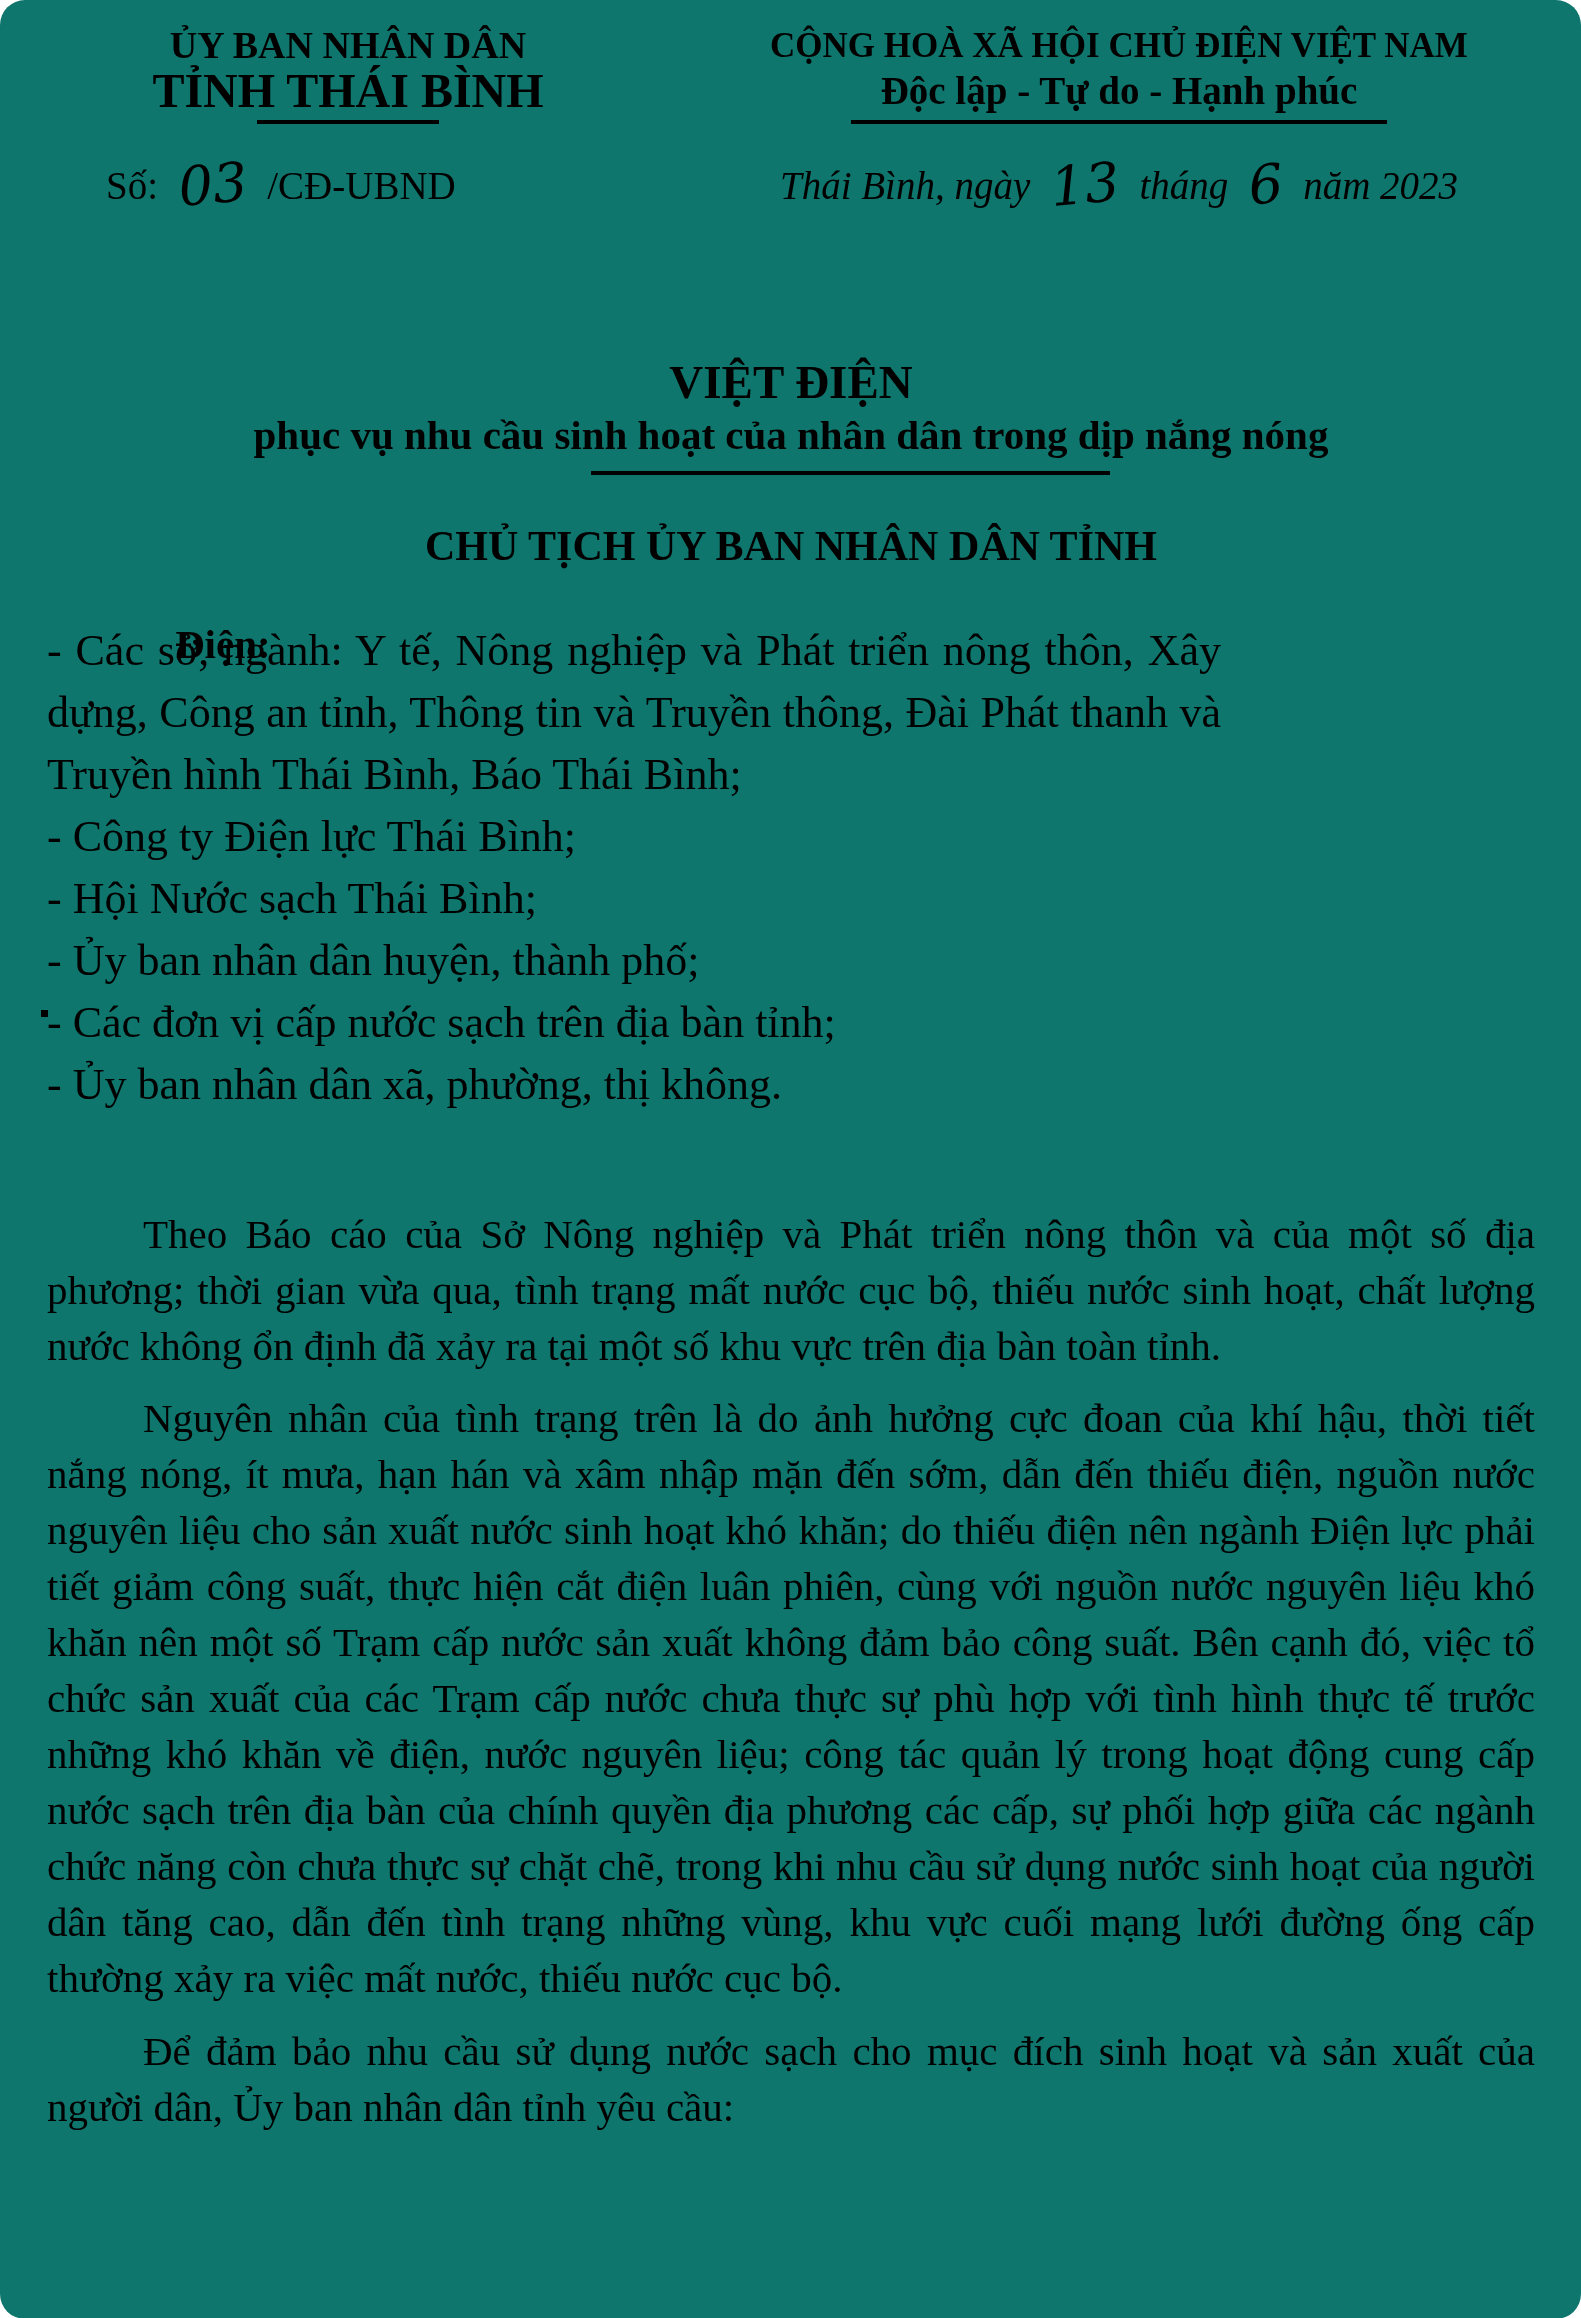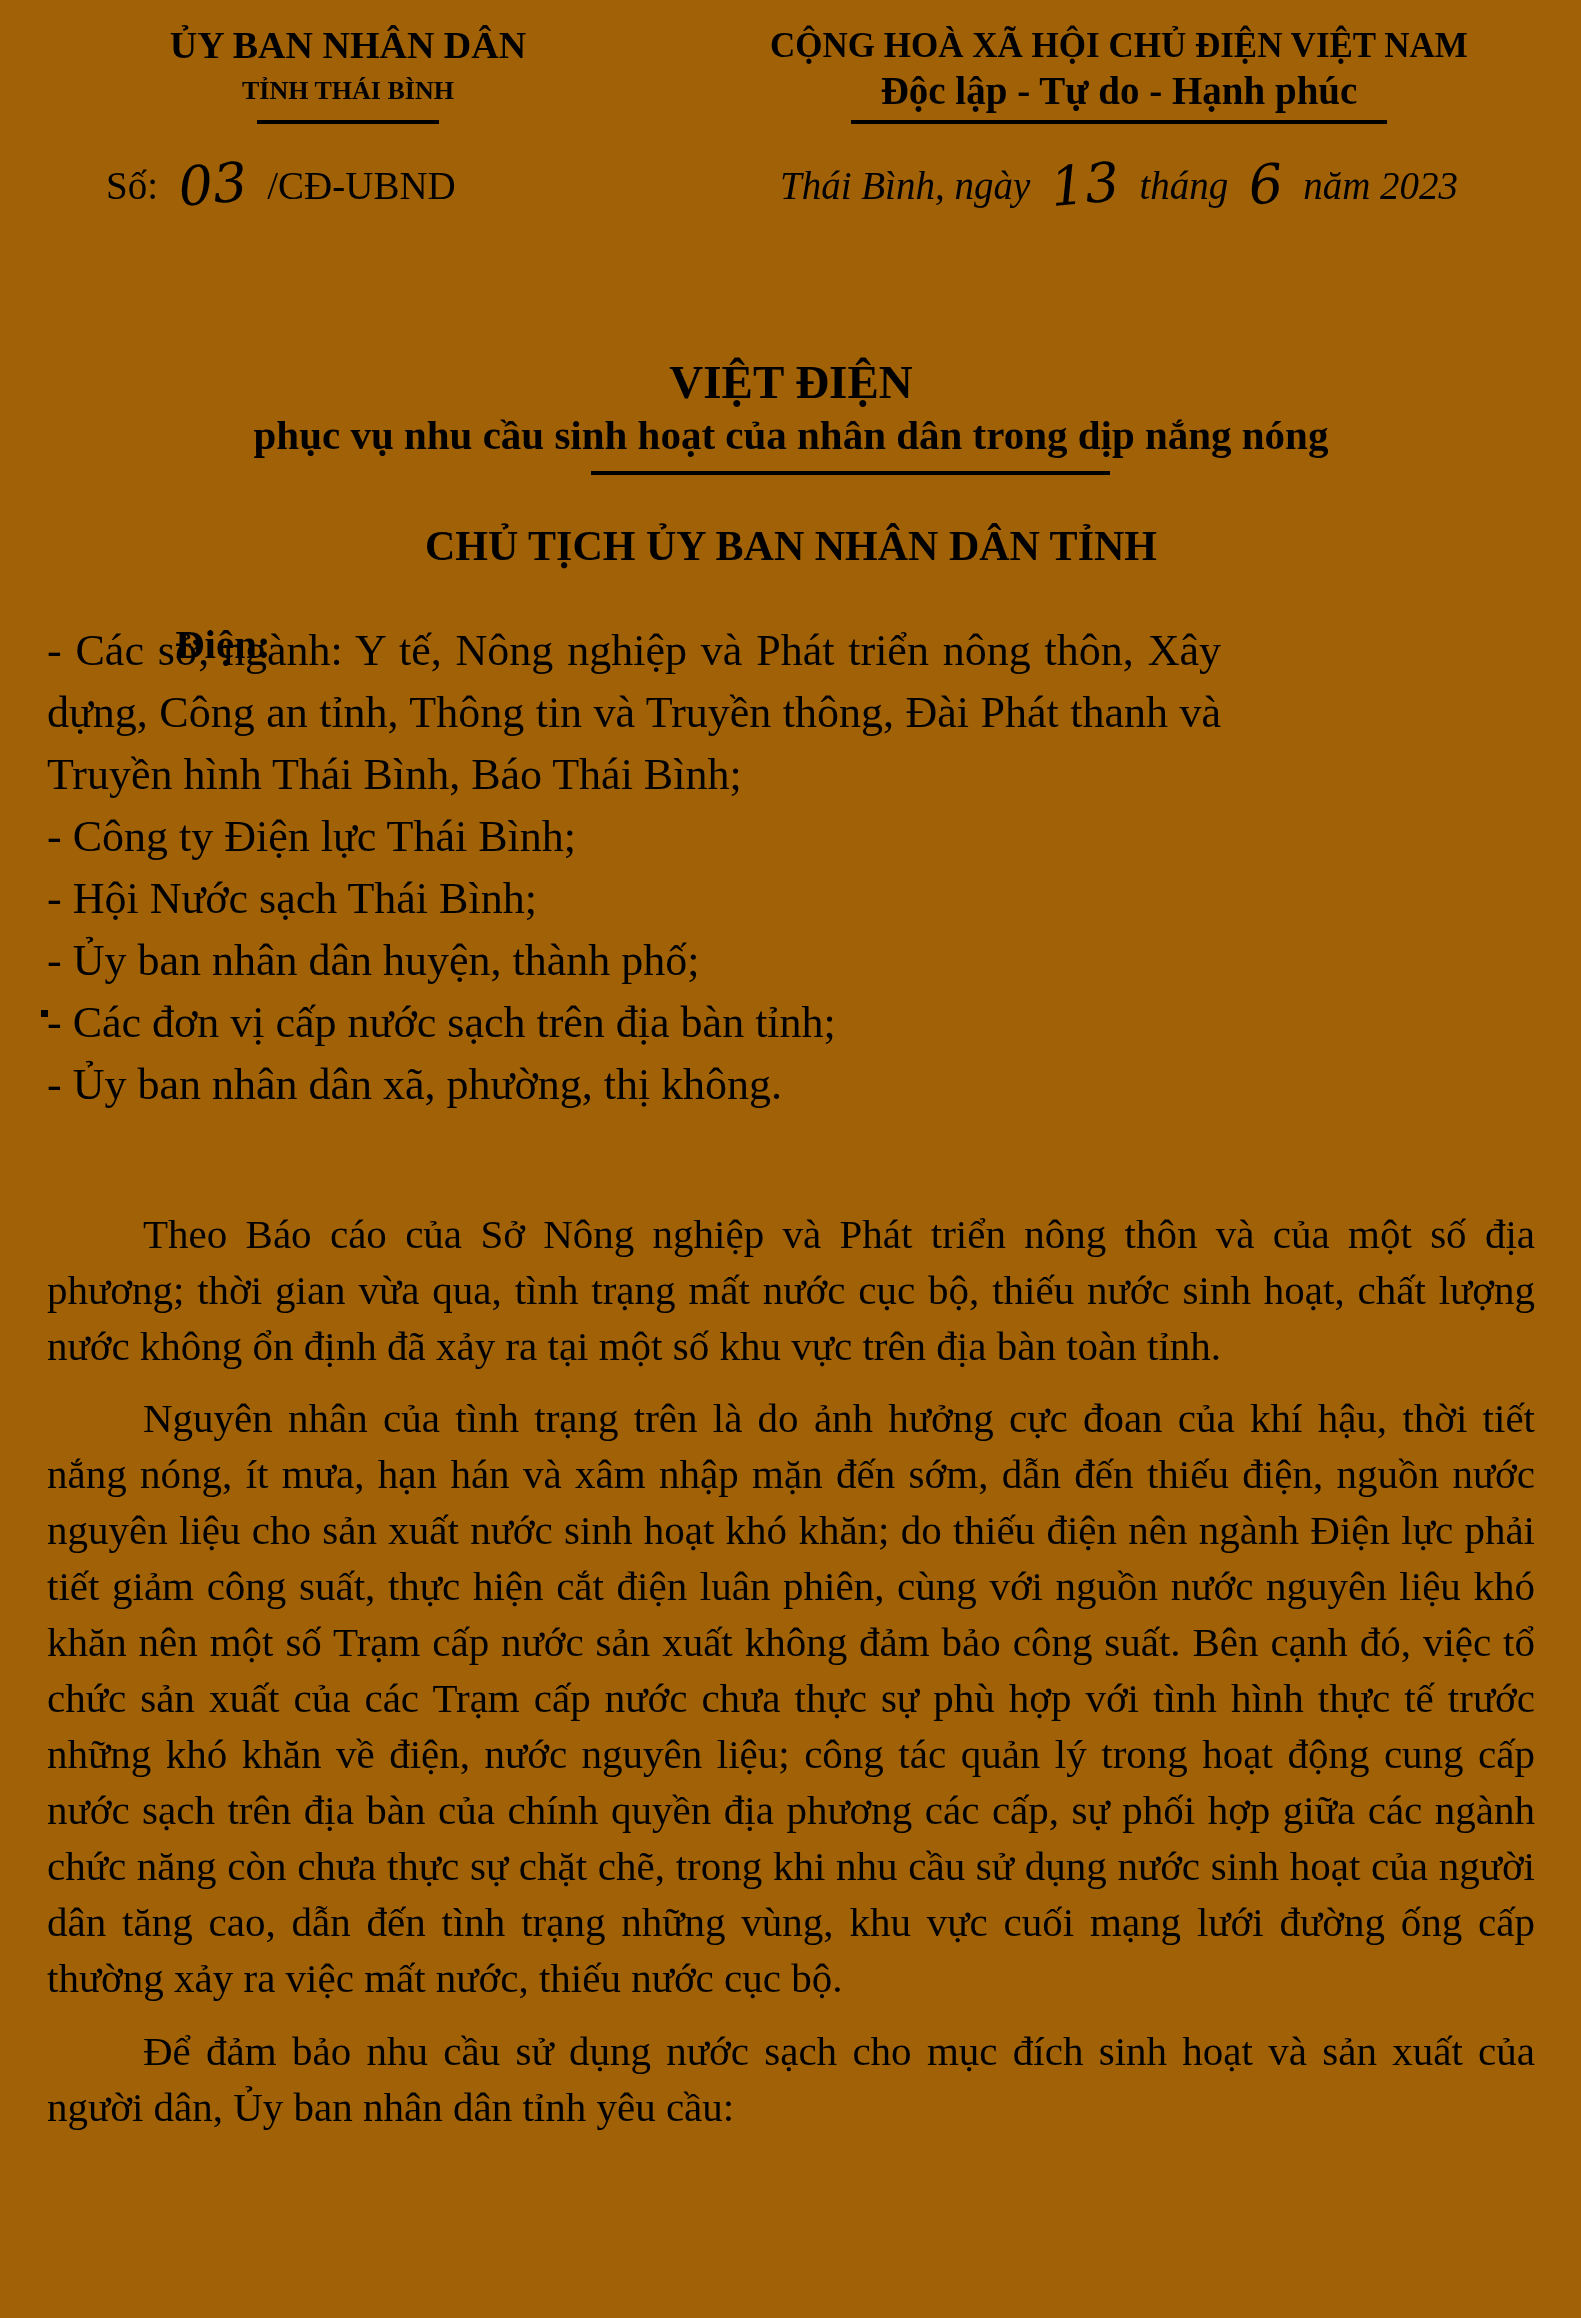--- a/index.html
+++ b/index.html
@@ -16,7 +16,8 @@
     min-height: 2319px;
     padding: 22.6px 46px 30px 47px;
     position: relative;
-    background: #a16207;
+    background: #0f766e;
+    border-radius: 25px;
   }
 
   

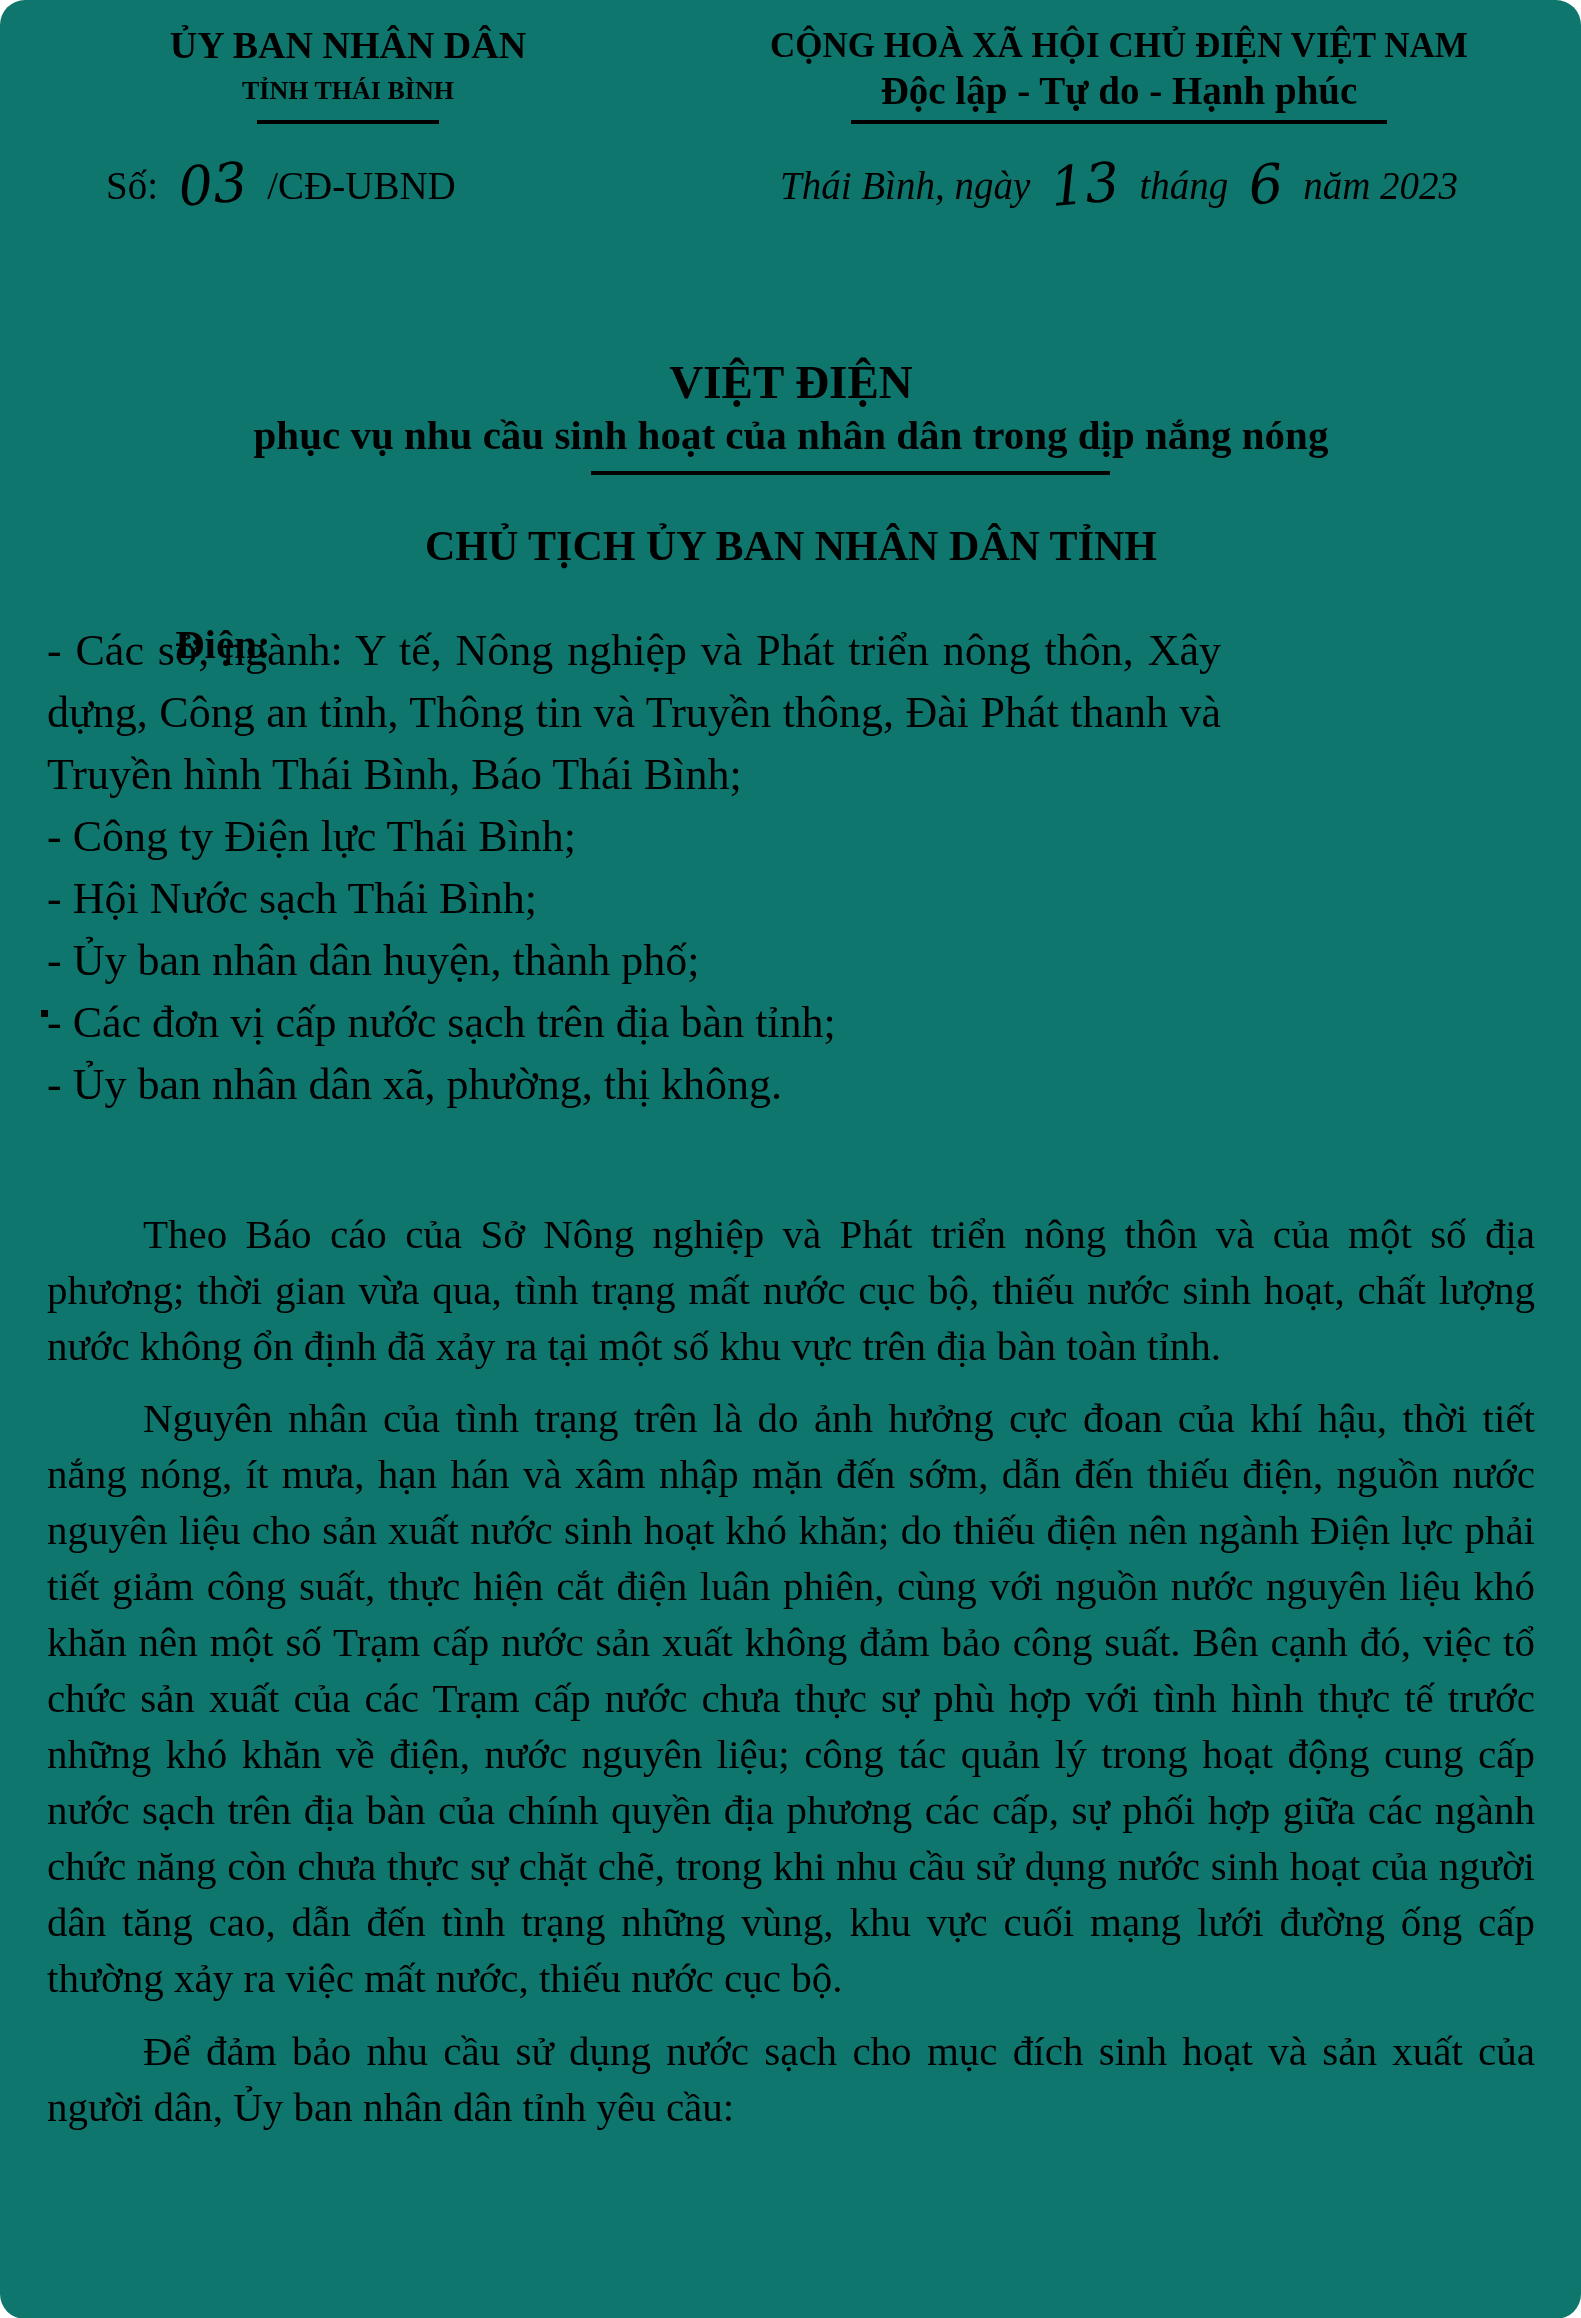--- a/index.html
+++ b/index.html
@@ -28,7 +28,7 @@
     font-weight: bold; white-space: nowrap; line-height: 45px;
   }
   .hdr-left-l1  { font-size: 38px; }
-  .hdr-left-l2  { font-size: 26px; }
+  .hdr-left-l2  { font-size: 48px; }
   .hdr-right-l1 { font-size: 35px; }
   .hdr-right-l2 { font-size: 39px; }
   .rule { background: #000; height: 3.8px; }

